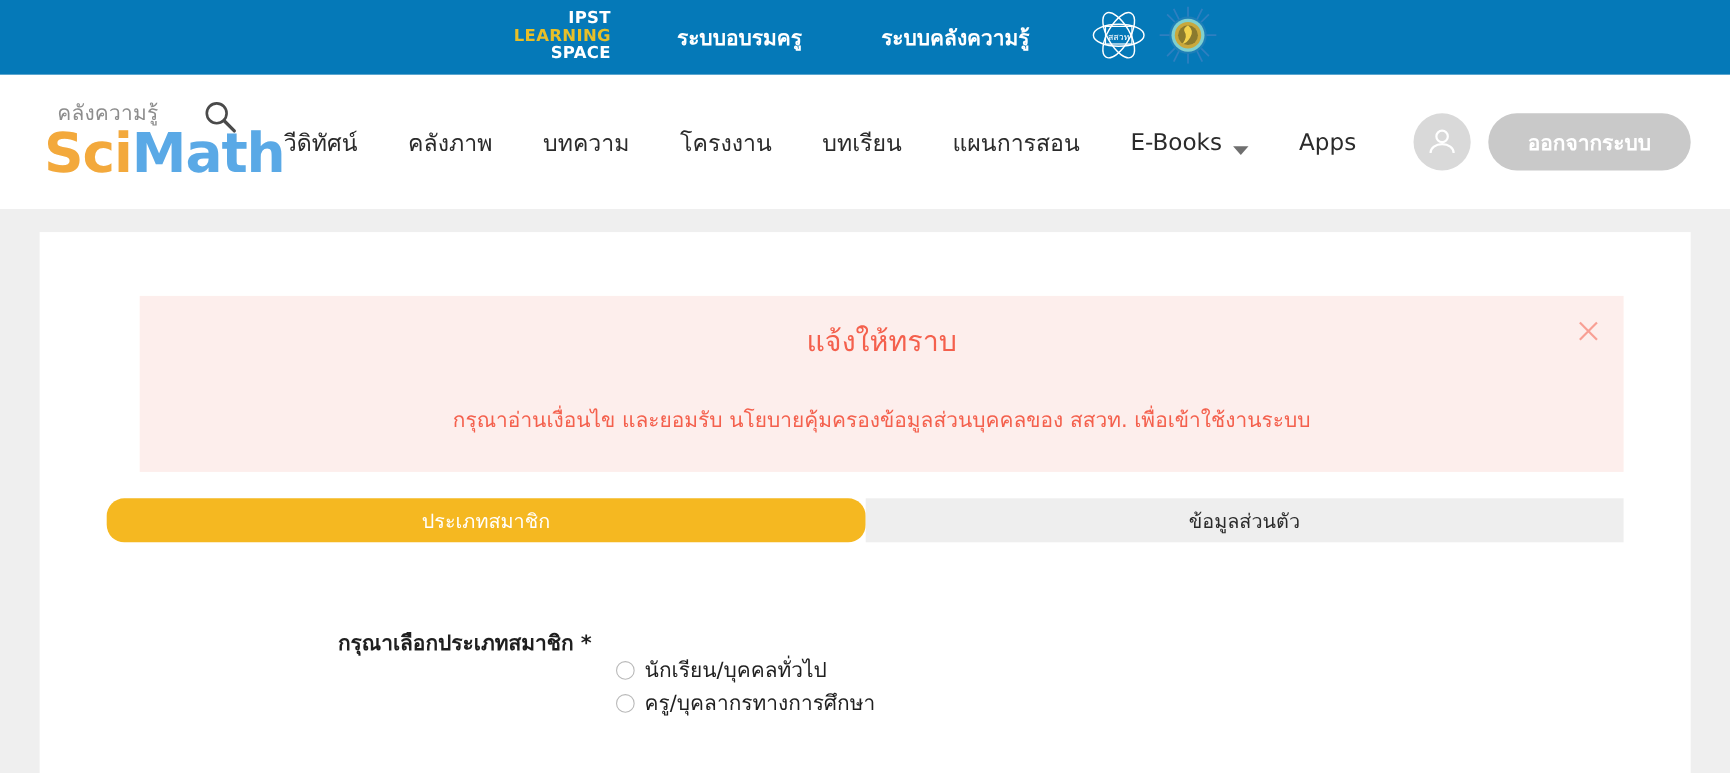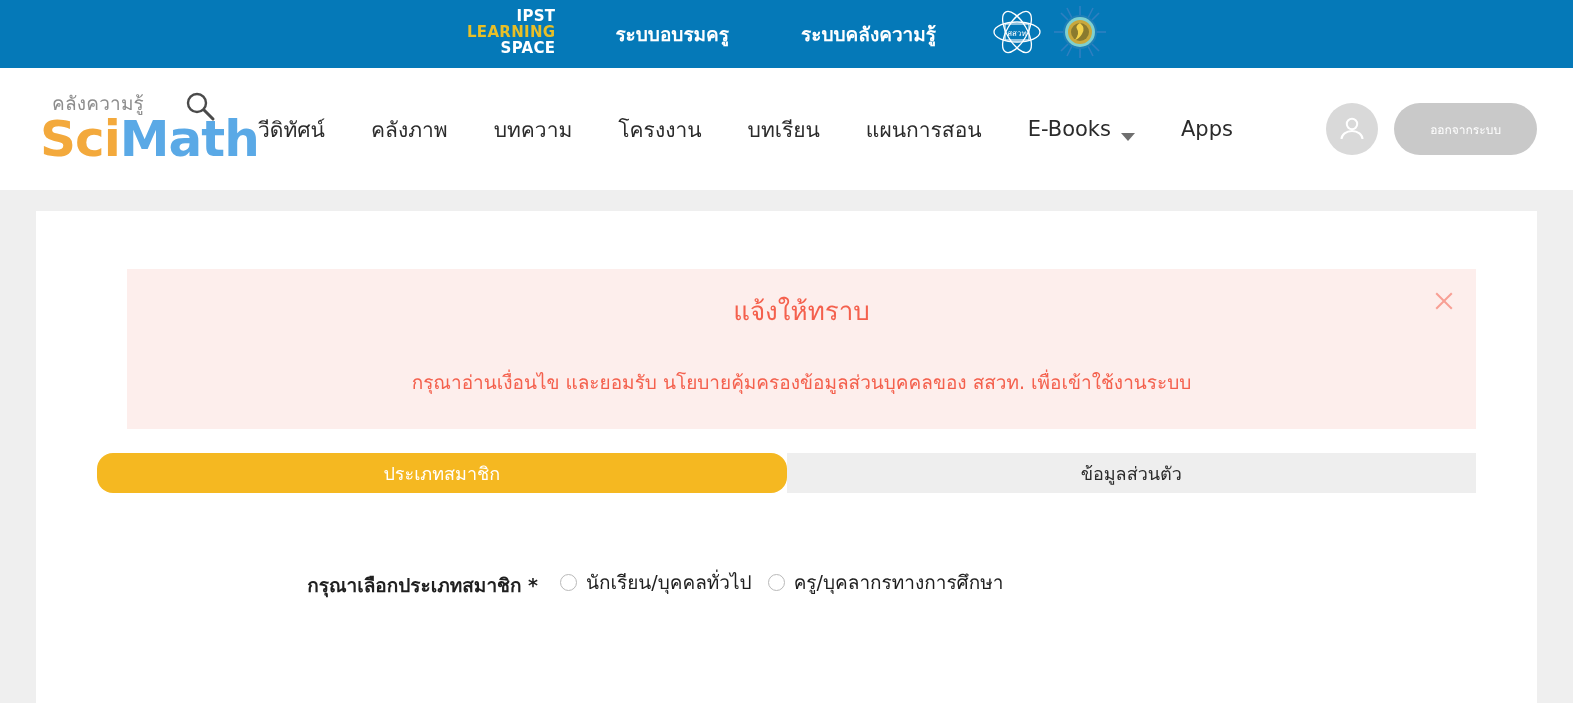--- a/index.html
+++ b/index.html
@@ -145,10 +145,11 @@
     border-radius: 26px;
     height: 52px;
     padding: 0 36px;
-    font-size: 12px;
+    font-size: 19px;
     font-family: inherit;
     cursor: pointer;
     white-space: nowrap;
+    font-weight: bold;
   }
 
   

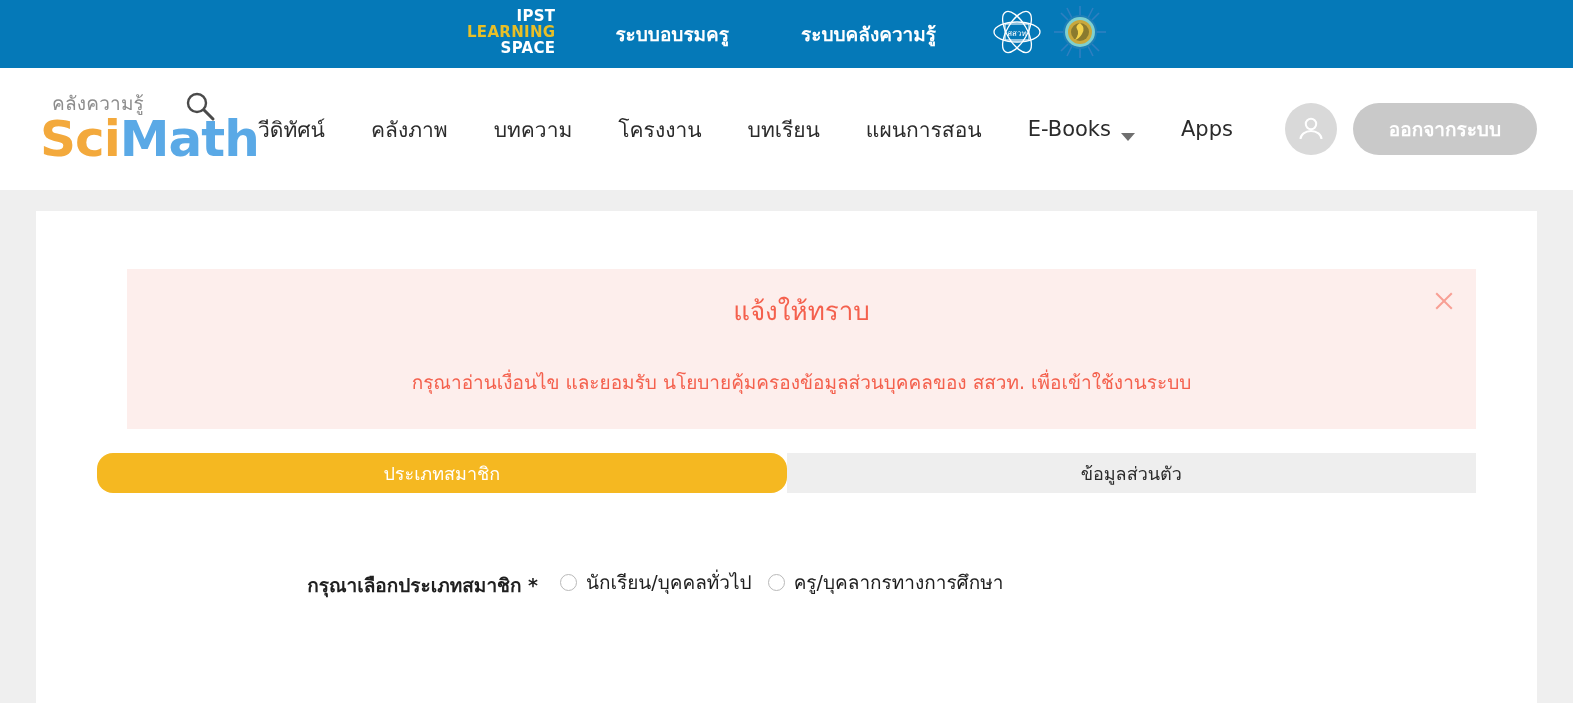--- a/index.html
+++ b/index.html
@@ -234,7 +234,7 @@
     line-height: 1.55;
     flex: 0 0 auto;
   }
-  .radio-group { display: flex; flex-direction: row; gap: 16px; }
+  .radio-group { display: flex; flex-direction: column; gap: 7px; margin-top: 27px; }
   .radio-opt {
     display: flex;
     align-items: center;

